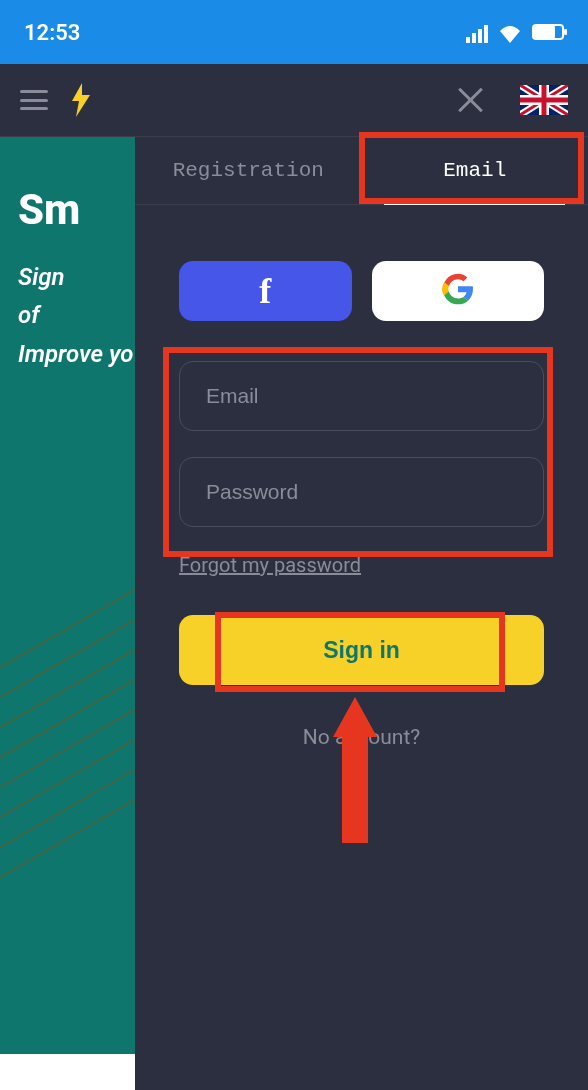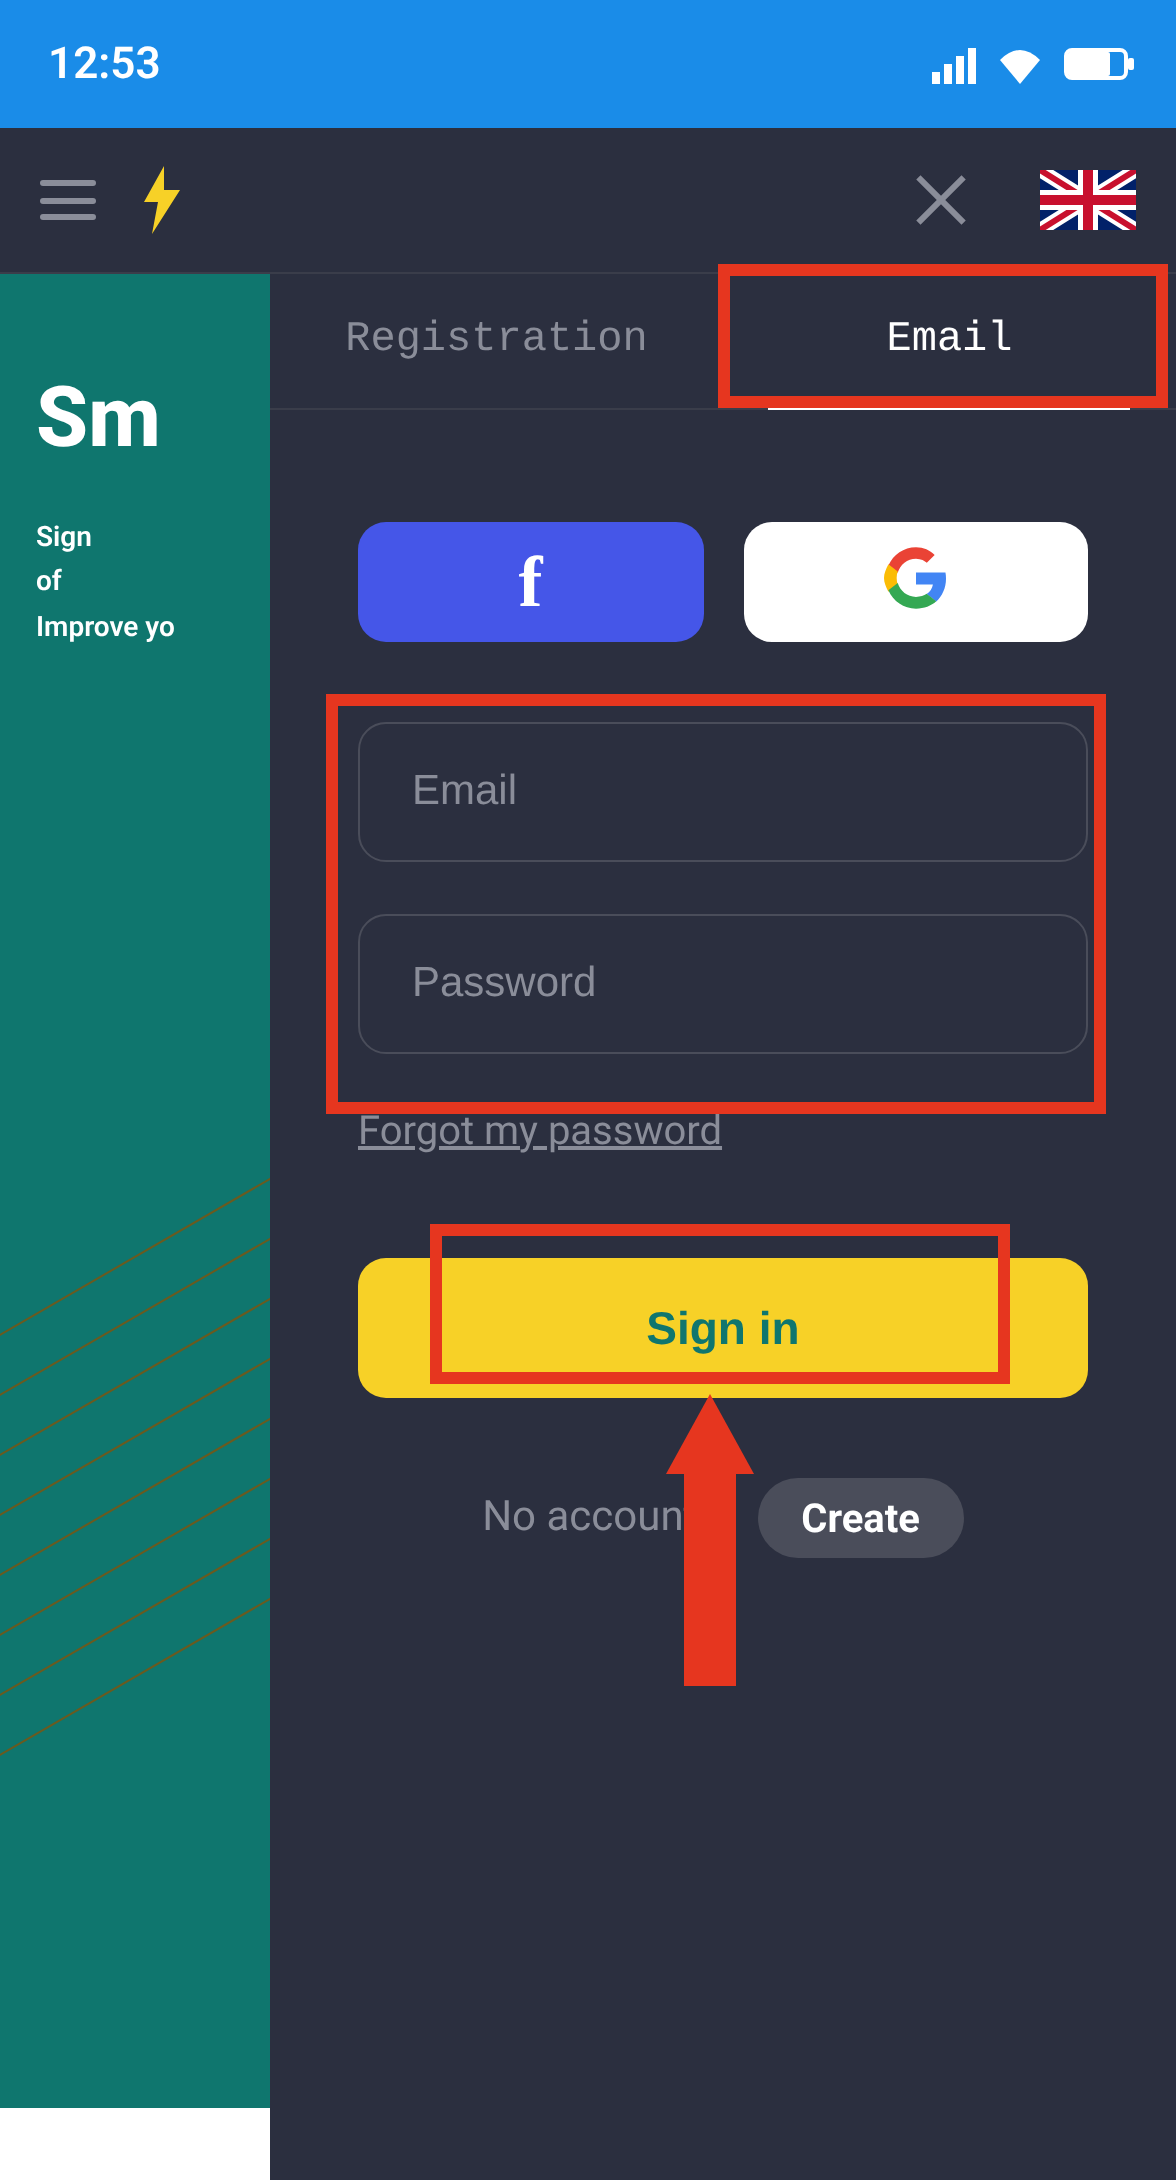--- a/index.html
+++ b/index.html
@@ -58,7 +58,7 @@
     border-top:1px solid #3a3d4a;
   }
   .bg-title { font-size:42px; font-weight:800; margin-bottom:24px; }
-  .bg-text { font-size:14px; font-weight:600; line-height:1.6; }
+  .bg-text { font-size:24px; font-weight:600; line-height:1.6;font-style:italic; }
   .bg-lines { position:absolute; bottom:100px; left:-40px; width:300px; height:300px; }
   .bg-lines span { position:absolute; width:300px; height:1px; background:#6b5a1f; transform-origin:left; }
   .bg-footer { position:absolute; bottom:0; left:0; width:100%; height:36px; background:#fff; }

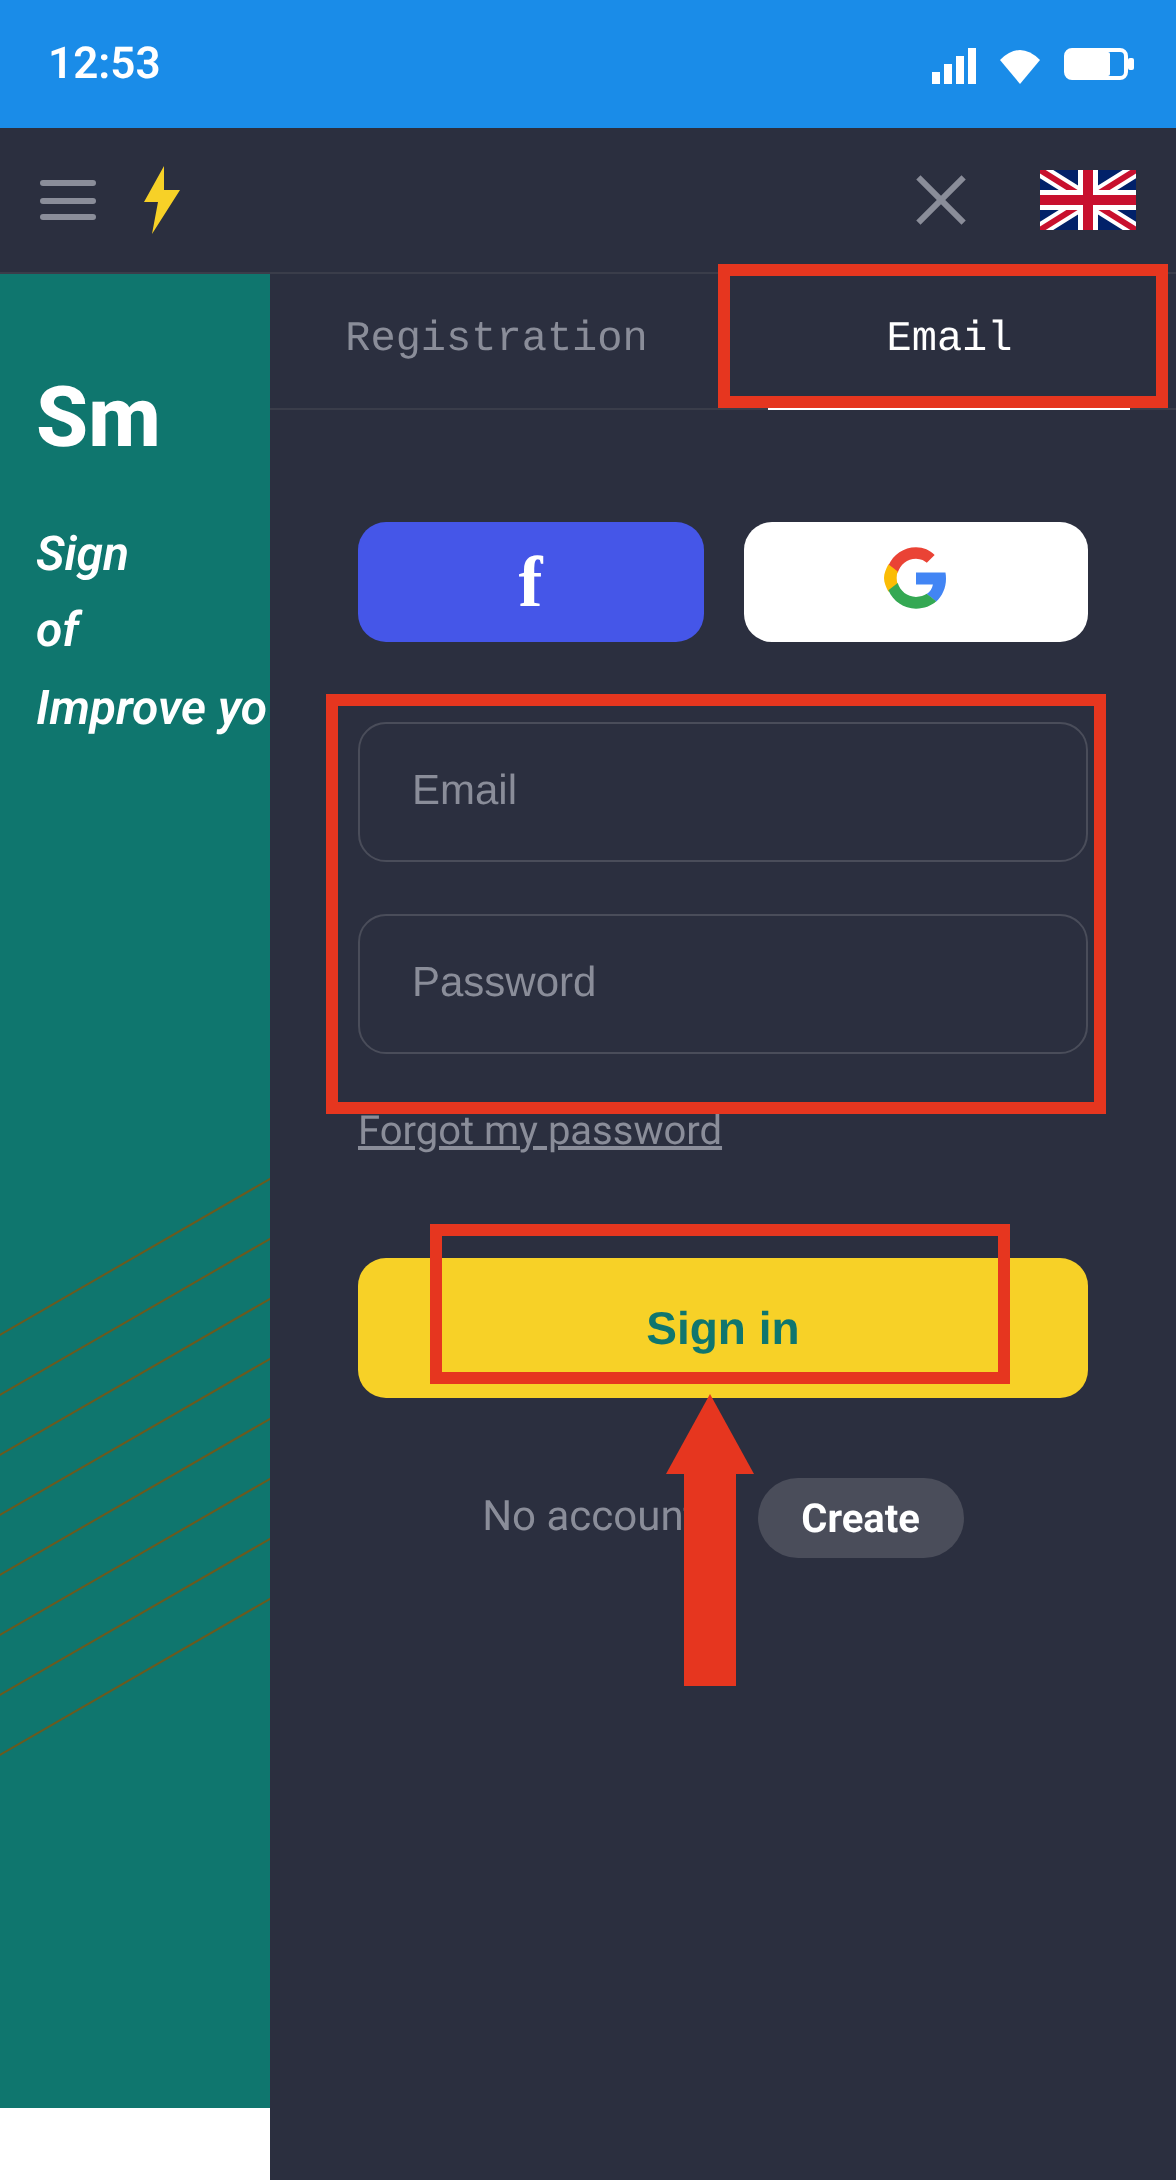--- a/index.html
+++ b/index.html
@@ -94,7 +94,7 @@
   }
   .input-field::placeholder { color:#8a8d99; }
 
-  .forgot { color:#8a8d99; font-size:20px; text-decoration:underline; cursor:pointer; margin-bottom:52px; display:inline-block; }
+  .forgot { color:#8a8d99; font-size:20px; text-decoration:underline; cursor:pointer; margin-bottom:38px; display:inline-block; }
 
   .signin-btn {
     width:100%; height:70px; background:#f7d127; border:none; border-radius:14px;

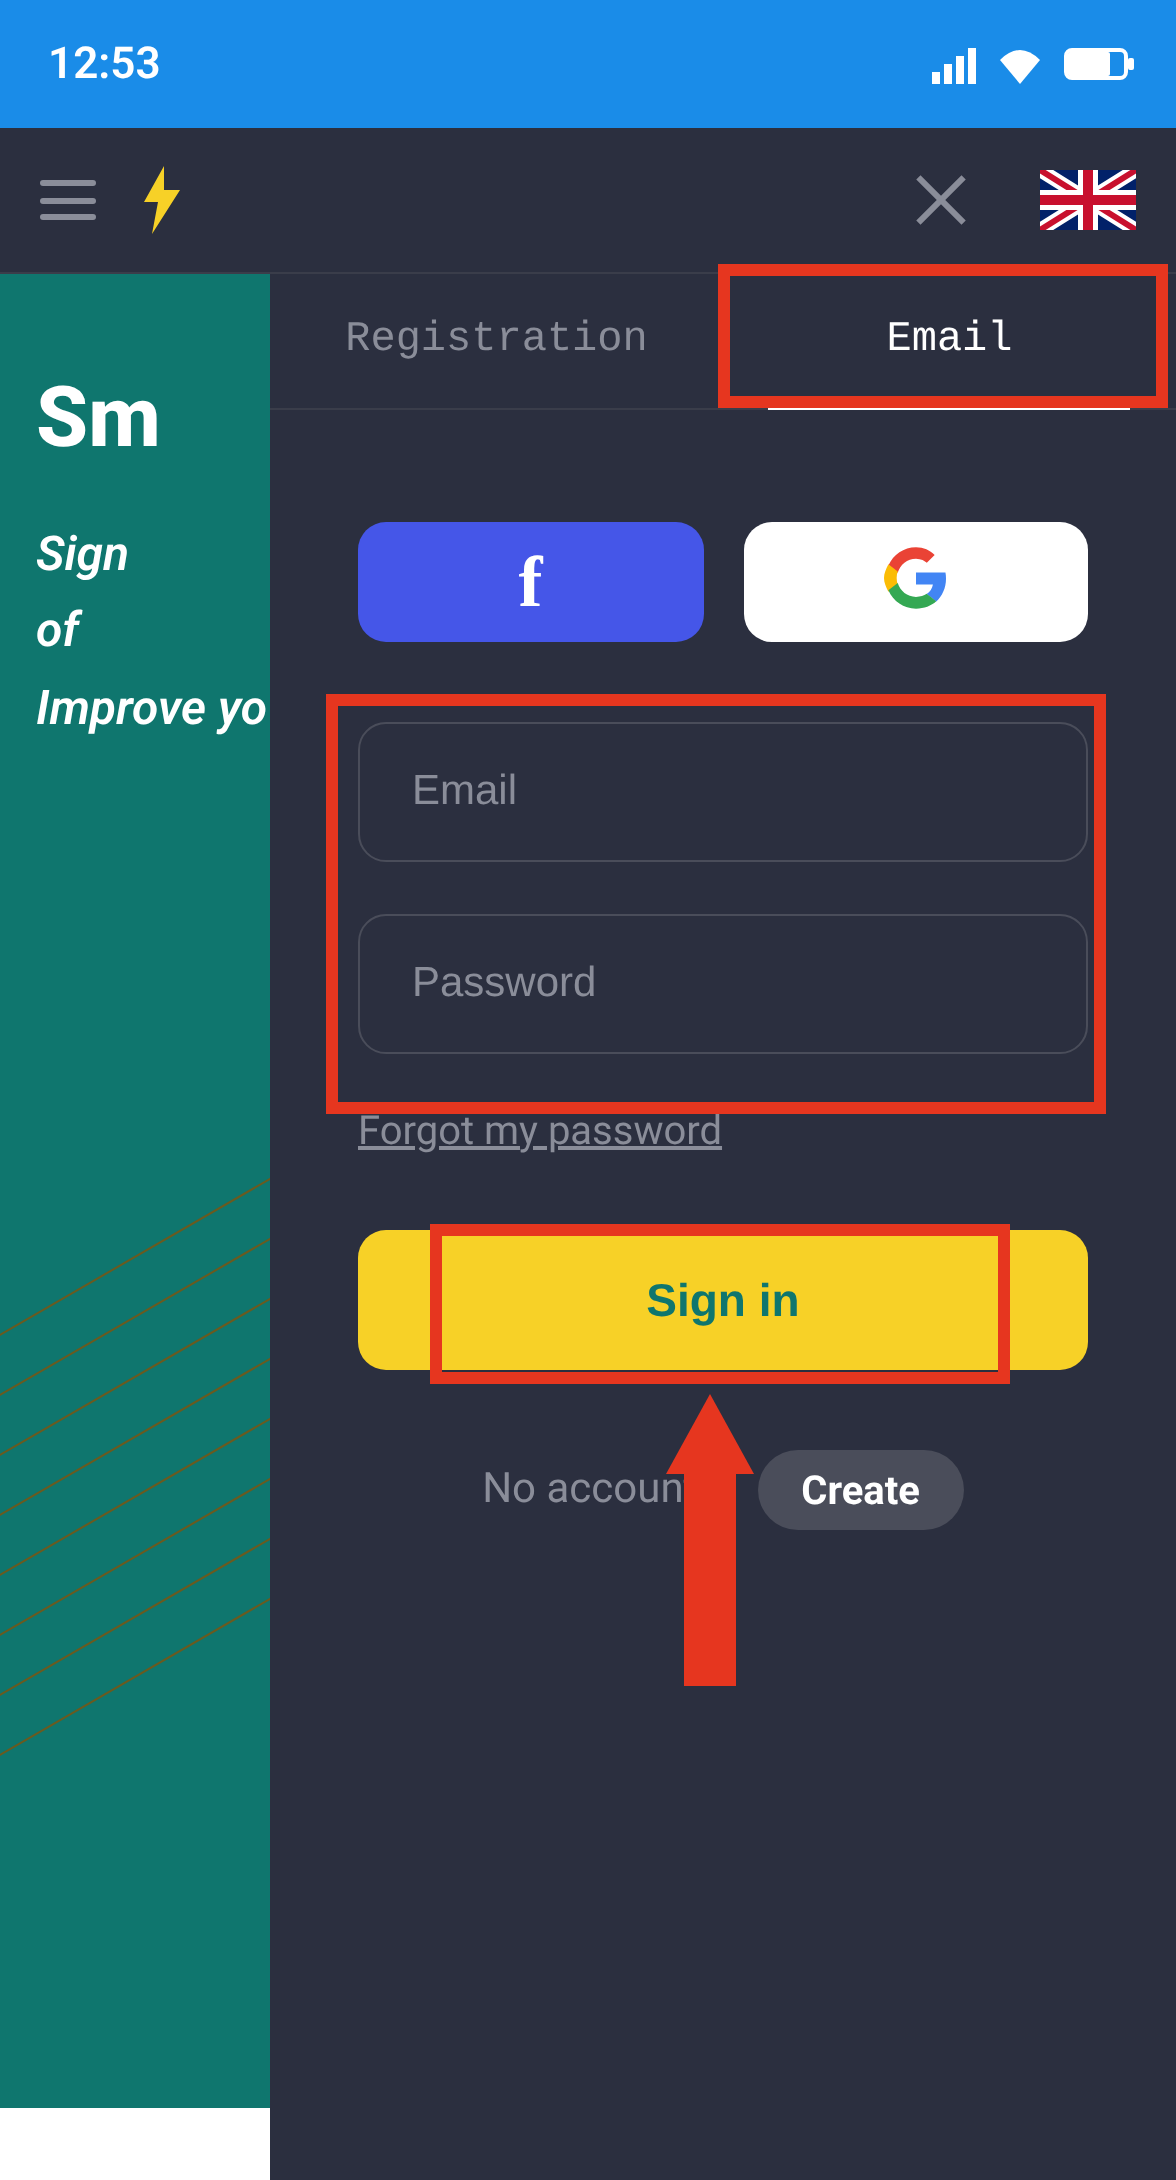--- a/index.html
+++ b/index.html
@@ -224,7 +224,6 @@
 
     <div class="no-account">
       <span class="no-account-text">No account?</span>
-      <span class="create-btn">Create</span>
     </div>
   </div>
 

